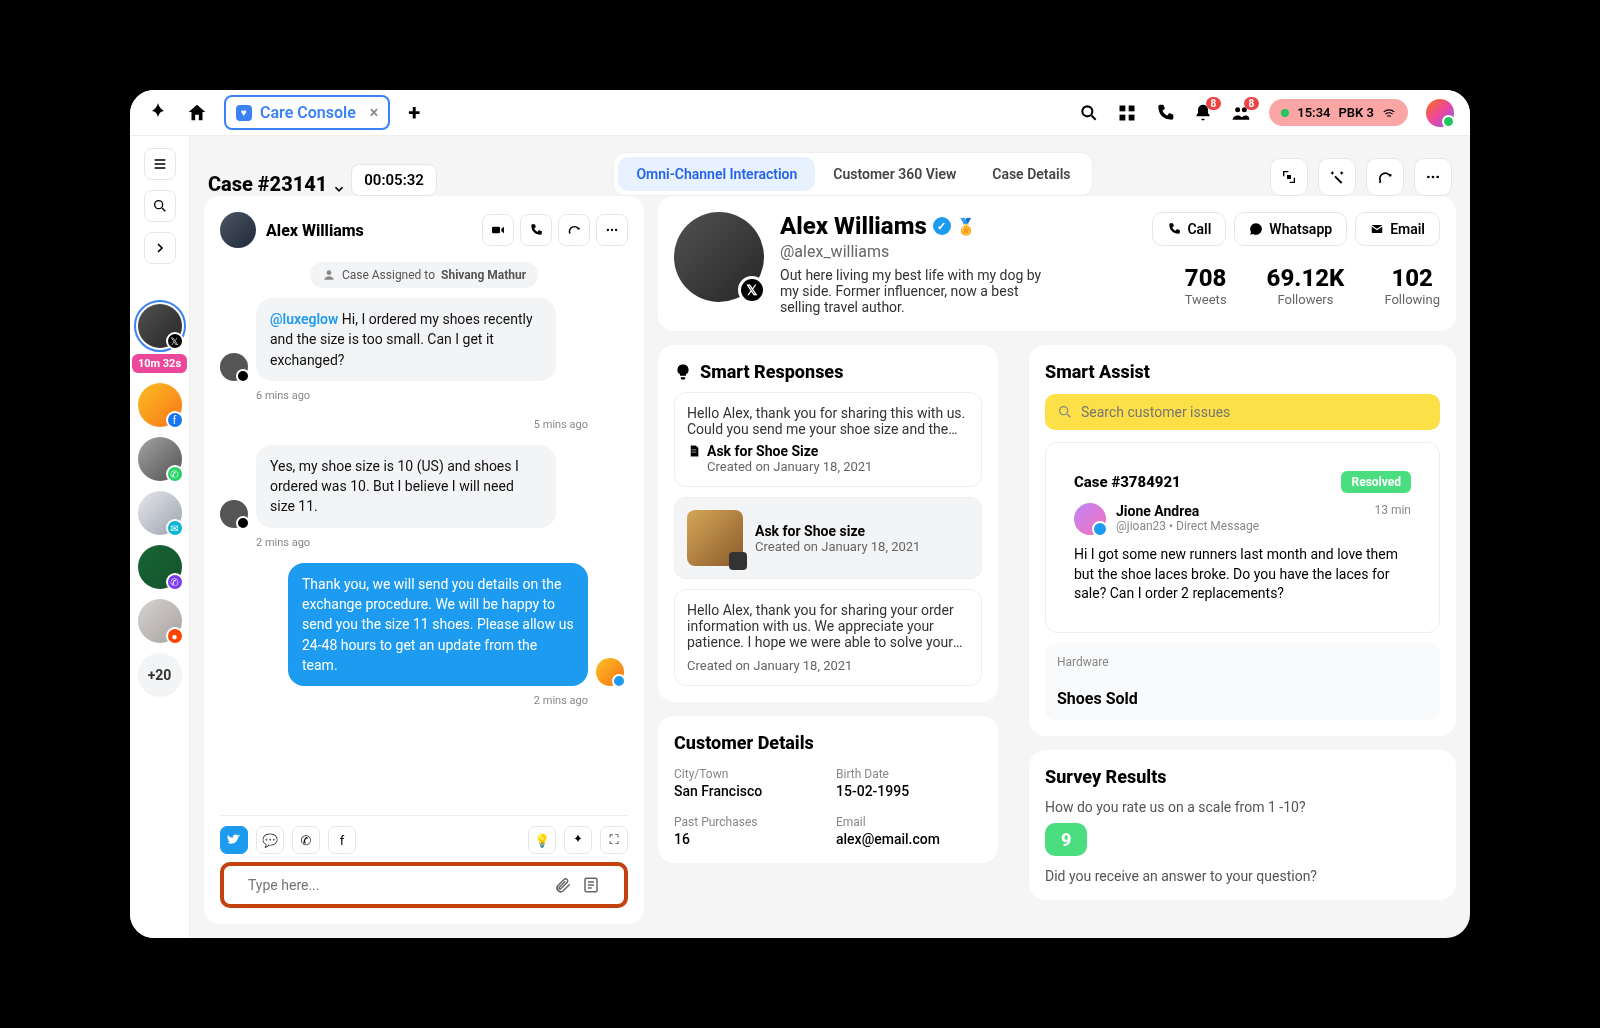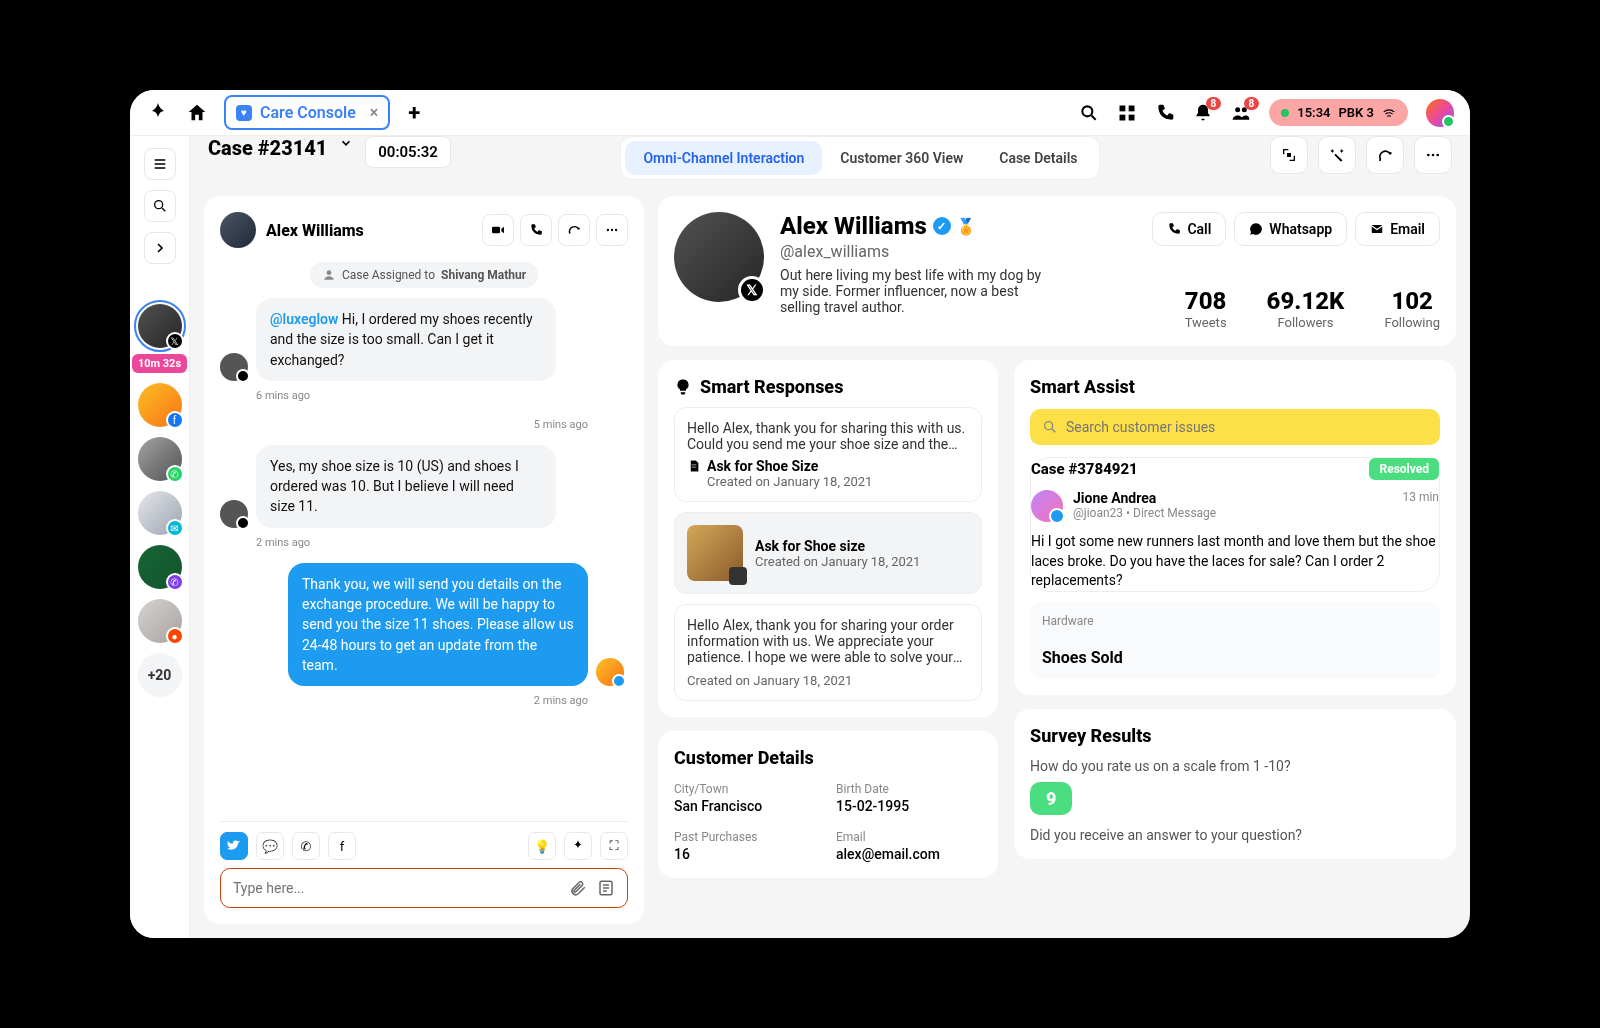--- a/index.html
+++ b/index.html
@@ -31,7 +31,7 @@
 .timer-pill{background:#ec4899;color:#fff;font-size:11px;font-weight:700;padding:3px 6px;border-radius:6px;margin-top:-4px}
 .more-count{width:44px;height:44px;border-radius:50%;background:#f3f4f6;display:flex;align-items:center;justify-content:center;font-weight:700;font-size:14px;color:#333}
 .main{flex:1;display:flex;flex-direction:column;overflow:hidden}
-.header-row{height:60px;display:flex;align-items:flex-start;padding:0 18px;gap:12px}
+.header-row{height:60px;display:flex;align-items:flex-end;padding:0 18px;gap:5px}
 .case-title{font-size:20px;font-weight:800}
 .chev-down{width:14px;height:14px}
 .time-chip{border:1px solid #e5e7eb;background:#fff;border-radius:8px;padding:6px 12px;font-weight:600;font-size:15px}

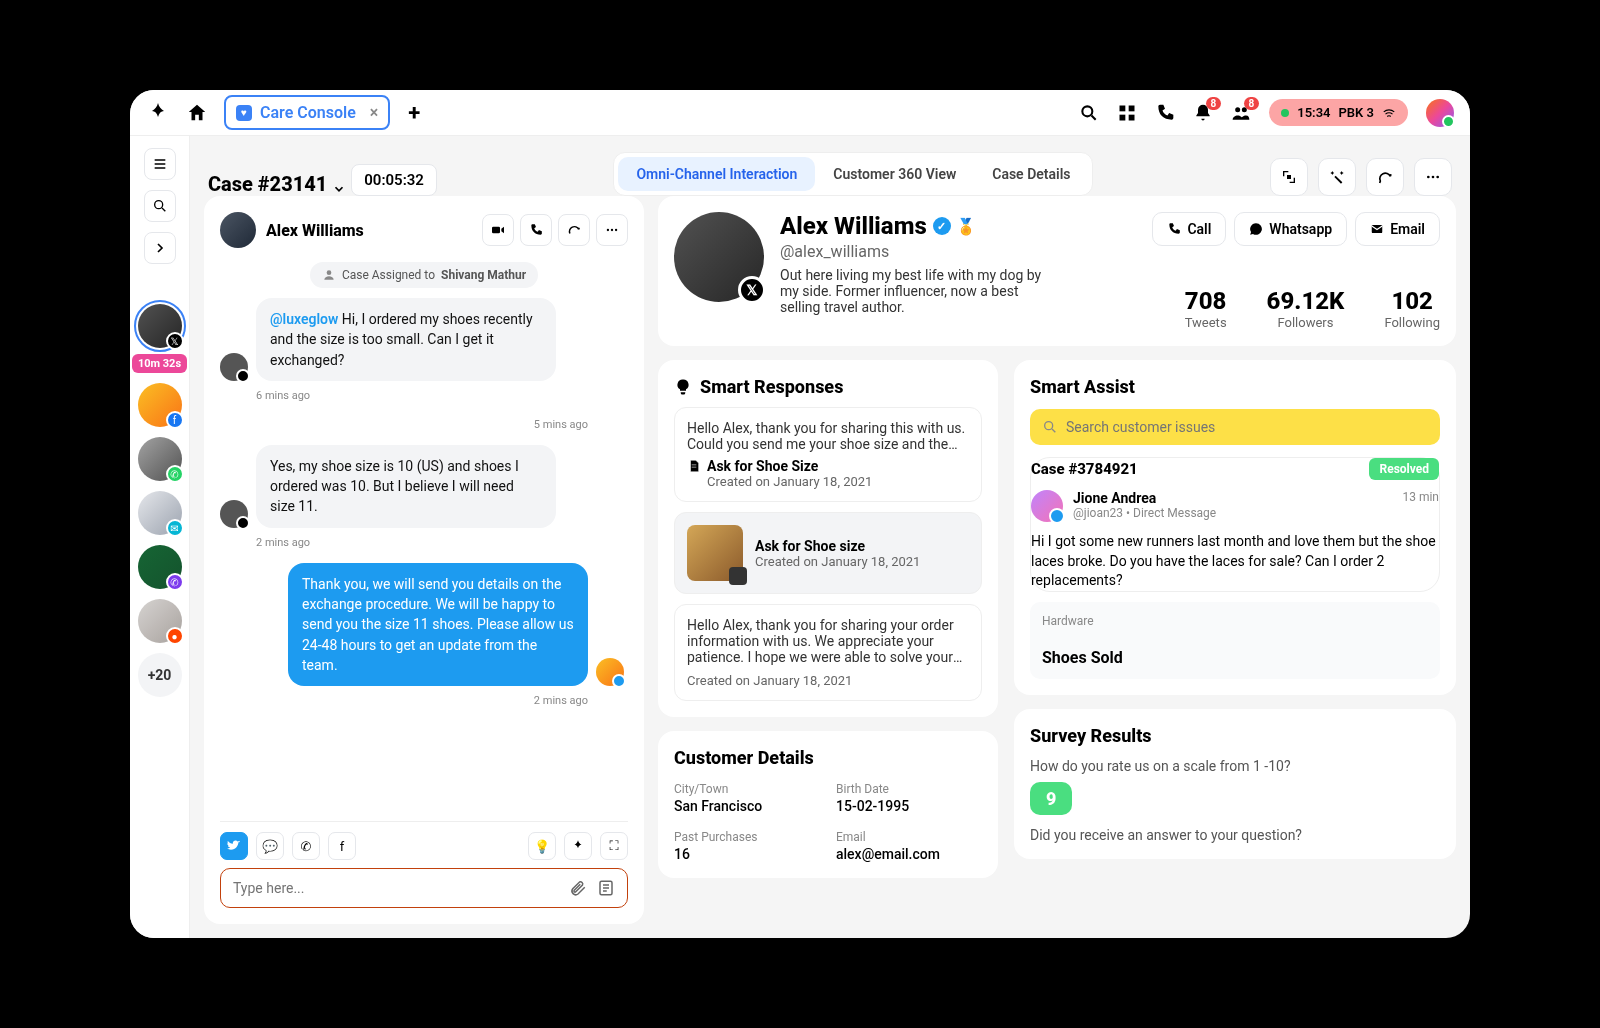--- a/index.html
+++ b/index.html
@@ -77,7 +77,7 @@
 .bio{font-size:14px;color:#333;margin-top:6px;max-width:270px}
 .prof-actions{display:flex;gap:8px;margin-left:auto}
 .act-btn{display:flex;align-items:center;gap:6px;border:1px solid #e5e7eb;border-radius:10px;padding:8px 14px;font-size:14px;font-weight:600;cursor:pointer;background:#fff}
-.stats{display:flex;gap:40px;justify-content:space-between;margin-top:27px}
+.stats{display:flex;gap:40px;justify-content:space-between;margin-top:4px}
 .stat{text-align:center}
 .stat .num{font-size:24px;font-weight:800}
 .stat .lbl{font-size:13px;color:#666}

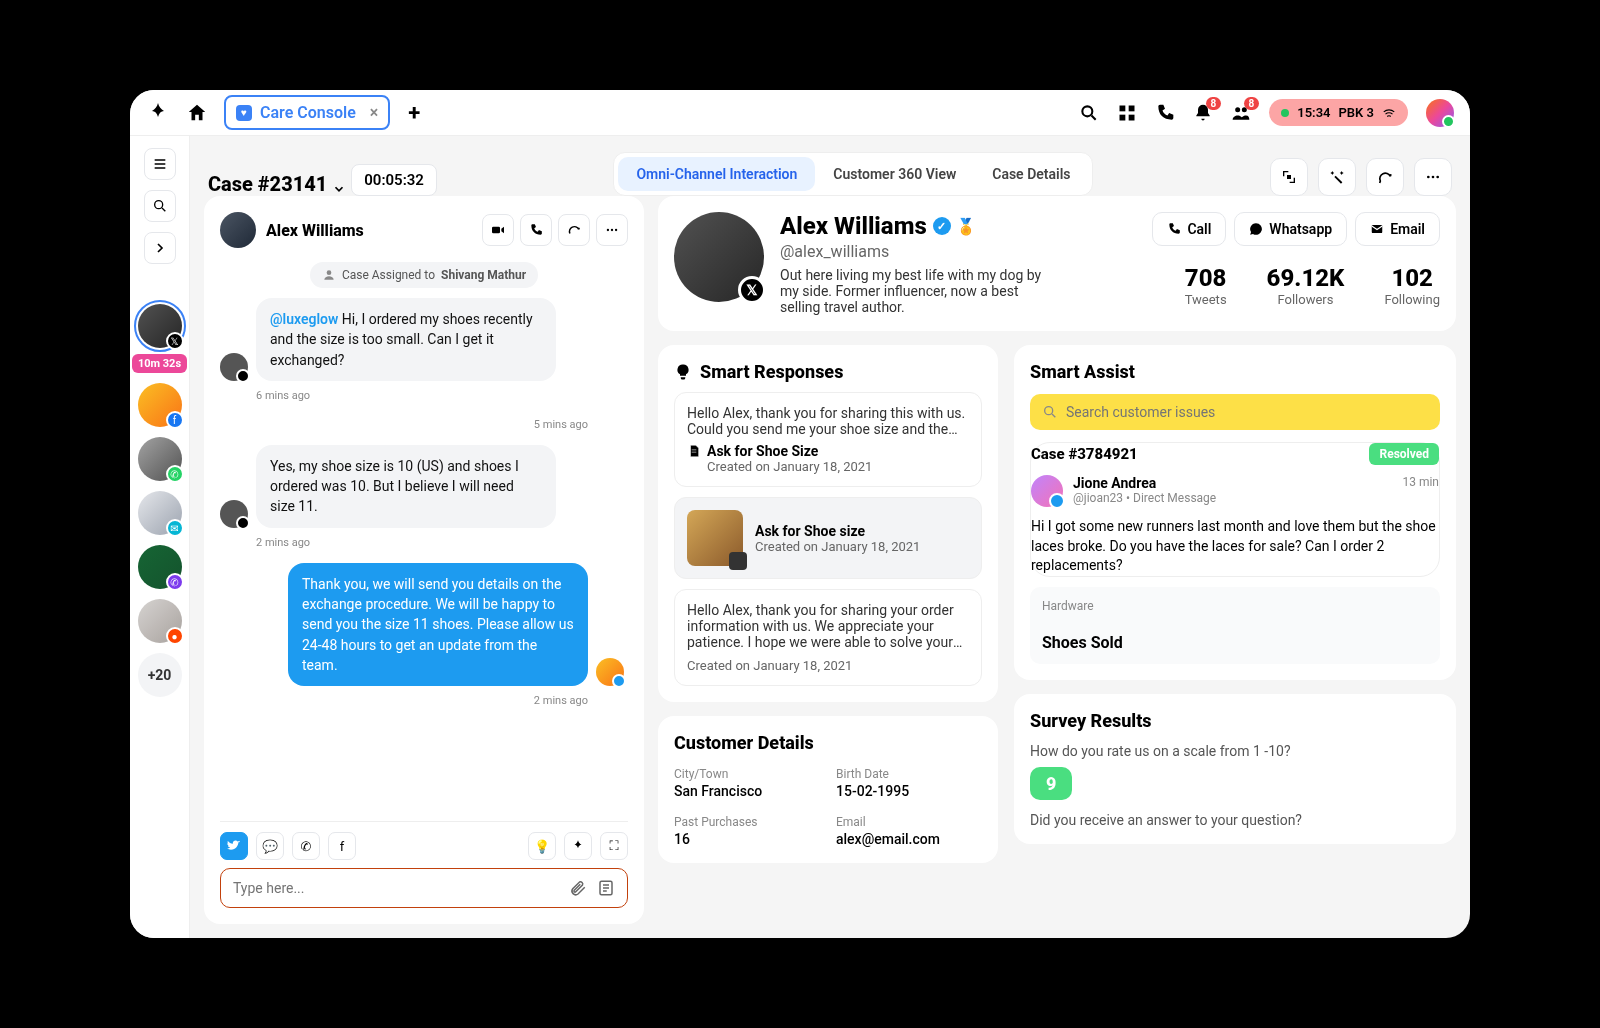--- a/index.html
+++ b/index.html
@@ -113,7 +113,7 @@
 .survey-q{font-size:14px;color:#555;margin-top:12px}
 .score-chip{display:inline-block;background:#4ade80;color:#fff;font-weight:800;font-size:18px;padding:6px 16px;border-radius:10px;margin-top:8px}
 .col-mid::-webkit-scrollbar,.col-right::-webkit-scrollbar,.chat-body::-webkit-scrollbar{width:0}
-.two-col-wrap{display:flex;gap:16px}
+.two-col-wrap{display:flex;gap:31px}
 svg{display:block}
 </style>
 </head>

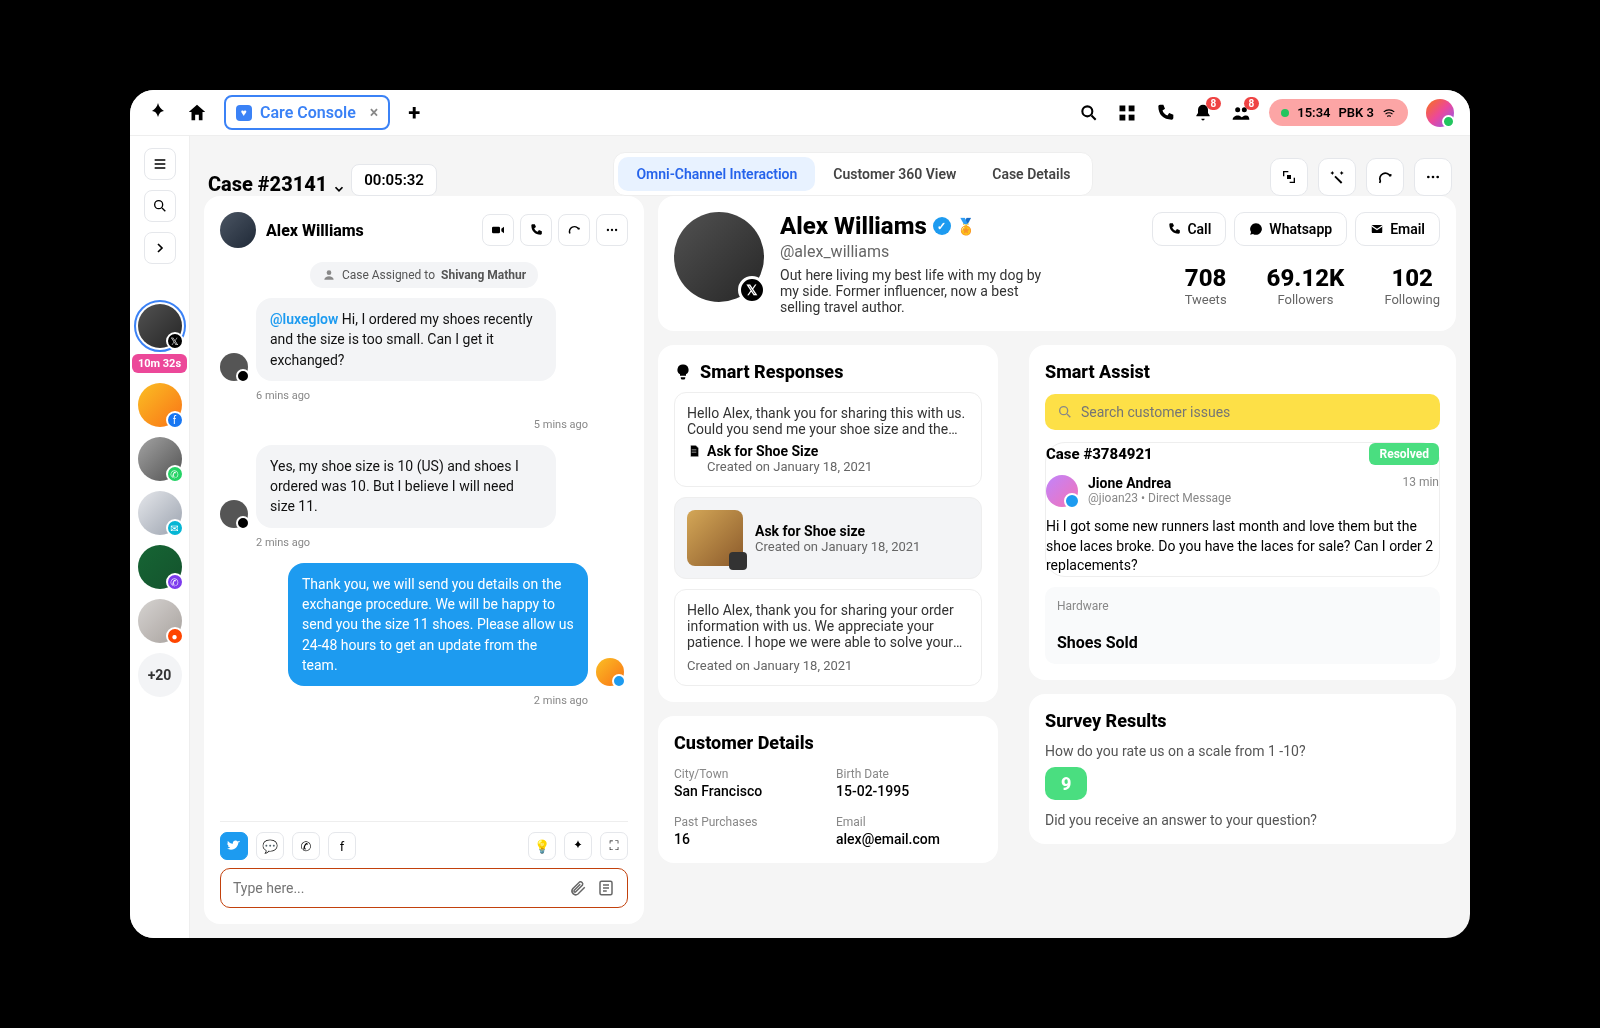--- a/index.html
+++ b/index.html
@@ -96,7 +96,7 @@
 .detail-val{font-size:14px;font-weight:500;margin-top:2px}
 .search-box{display:flex;align-items:center;gap:8px;background:#fde047;border-radius:10px;padding:10px 12px;margin-top:12px}
 .search-box input{flex:1;border:none;background:transparent;outline:none;font-size:14px}
-.case-card{border:1px solid #eee;border-radius:20px;padding:0;margin-top:12px}
+.case-card{border:1px solid #eee;border-radius:12px;padding:28px;margin-top:12px}
 .case-head{display:flex;align-items:center;justify-content:space-between}
 .case-id{font-weight:800;font-size:15px}
 .resolved{background:#4ade80;color:#fff;font-size:12px;font-weight:700;padding:4px 10px;border-radius:6px}

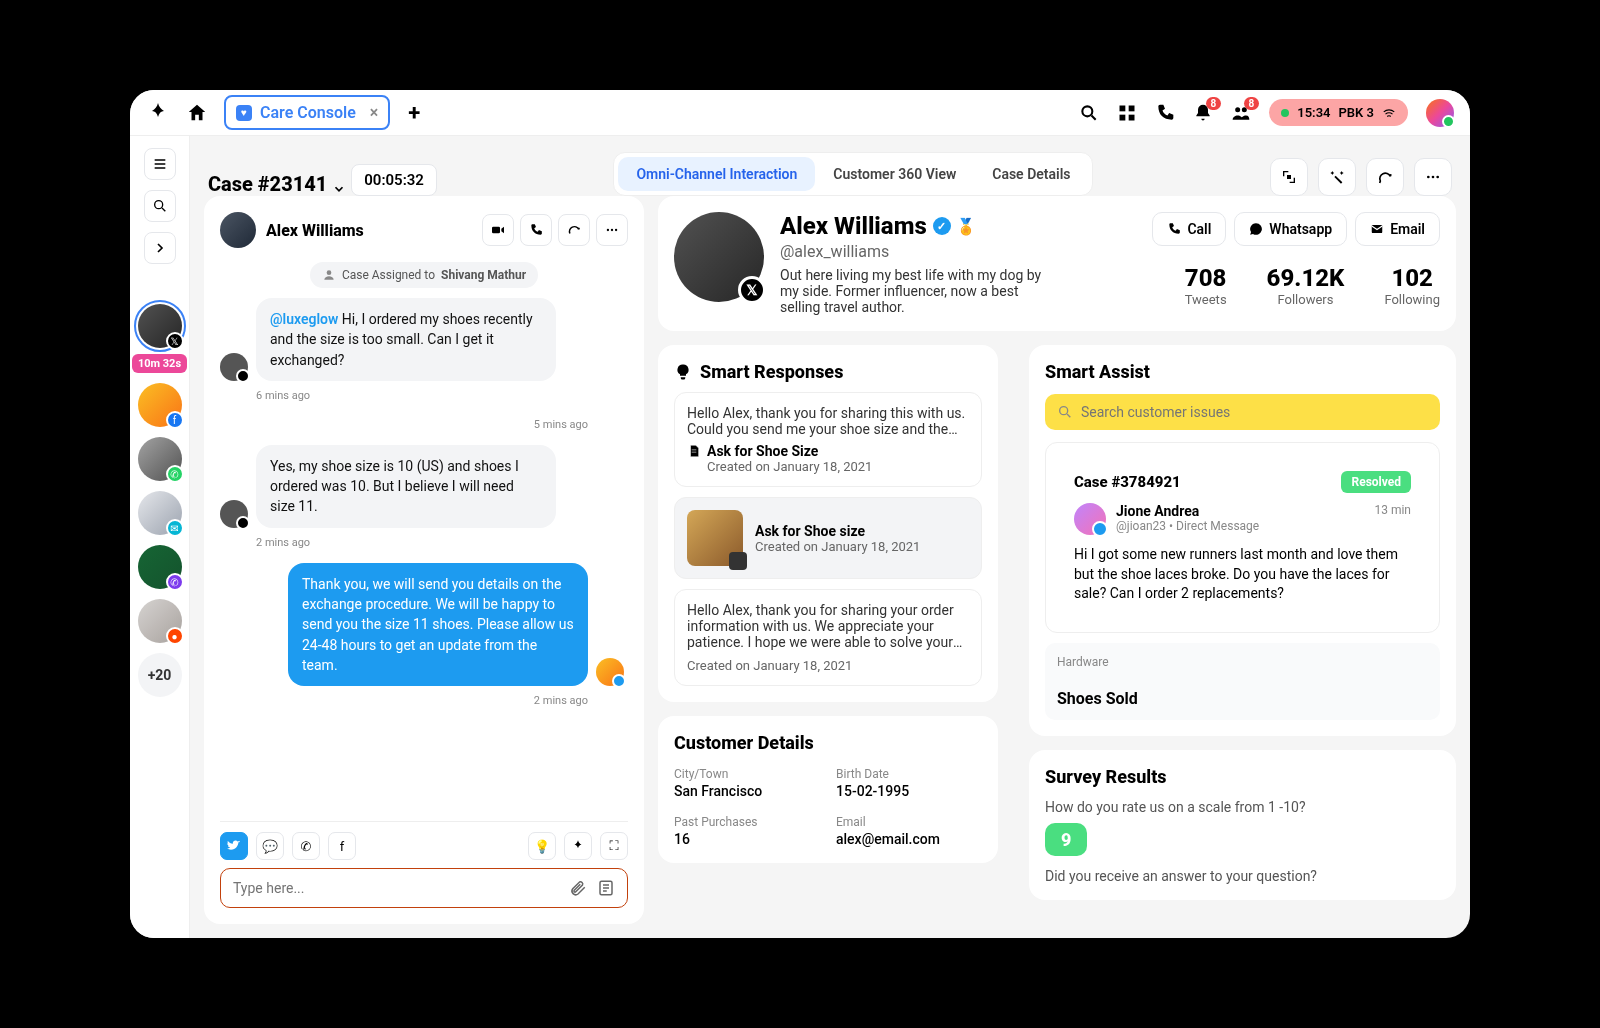--- a/index.html
+++ b/index.html
@@ -66,7 +66,7 @@
 .comp-icons{display:flex;gap:8px;align-items:center;margin-bottom:8px}
 .comp-icn{width:28px;height:28px;border:1px solid #e5e7eb;border-radius:7px;display:flex;align-items:center;justify-content:center;cursor:pointer;font-size:13px}
 .comp-icn.active{background:#1d9bf0;border-color:#1d9bf0;color:#fff}
-.comp-input{display:flex;align-items:center;border:1px solid #c2410c;border-radius:10px;padding:10px 12px}
+.comp-input{display:flex;align-items:center;border:4px solid #c2410c;border-radius:10px;padding:10px 24px}
 .comp-input input{flex:1;border:none;outline:none;font-size:14px}
 .big-av{width:90px;height:90px;border-radius:50%;background:linear-gradient(135deg,#525252,#262626);position:relative;flex-shrink:0}
 .big-av .plat{position:absolute;bottom:-2px;right:-2px;width:28px;height:28px;border-radius:50%;background:#000;border:3px solid #fff;color:#fff;display:flex;align-items:center;justify-content:center;font-size:14px;font-weight:700}

